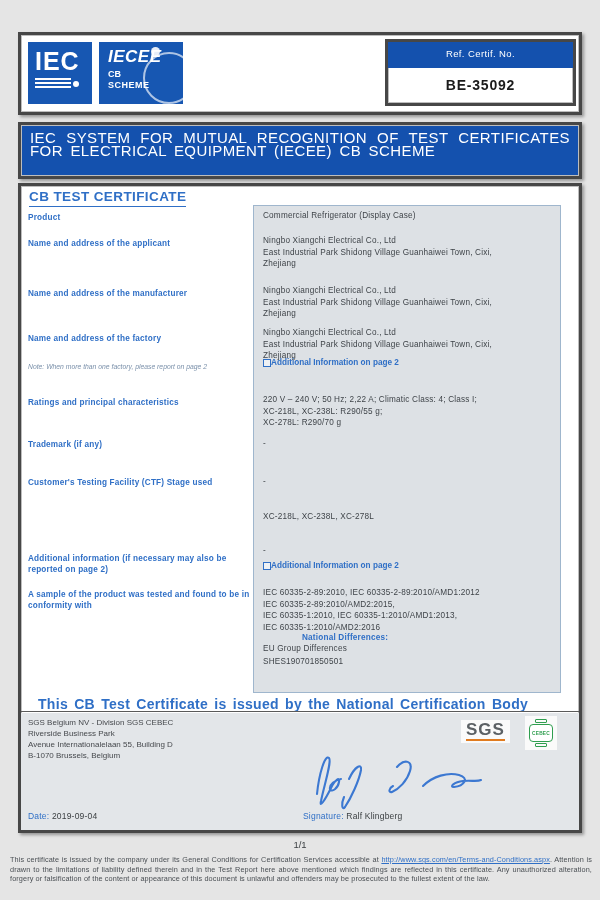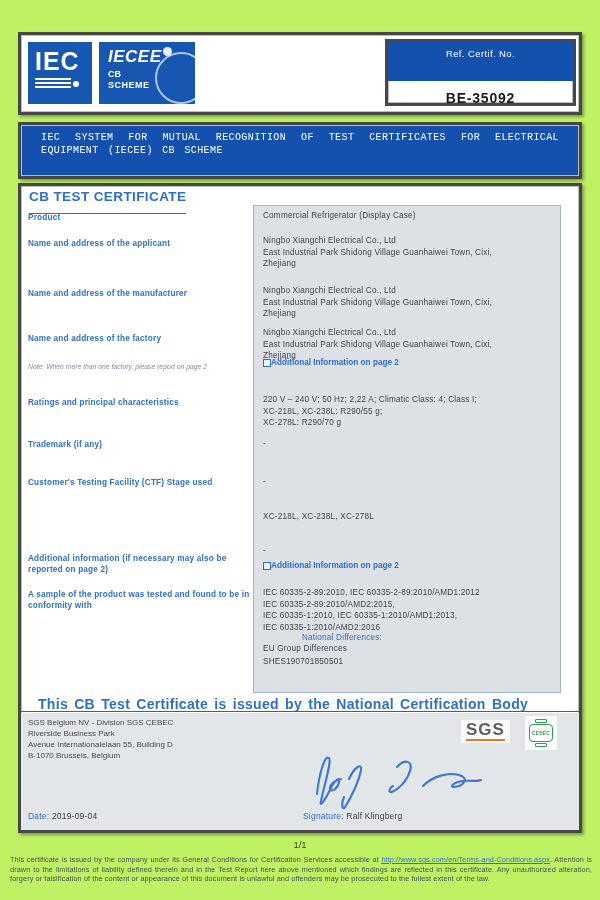--- a/index.html
+++ b/index.html
@@ -11,7 +11,7 @@
   *{margin:0;padding:0;box-sizing:border-box;}
   html,body{background:#ffffff;}
   body{font-family:"Liberation Sans", sans-serif;}
-  .page{position:relative;width:600px;height:900px;background:#bef264;overflow:hidden;}
+  .page{position:relative;width:600px;height:900px;background:#e5e5e5;overflow:hidden;}
 
   .frame{position:absolute;background:#fff;border:3px solid var(--frame-dark);
          box-shadow:inset 0 0 0 1px #bdbdbd, 2px 2px 3px rgba(0,0,0,.35);}

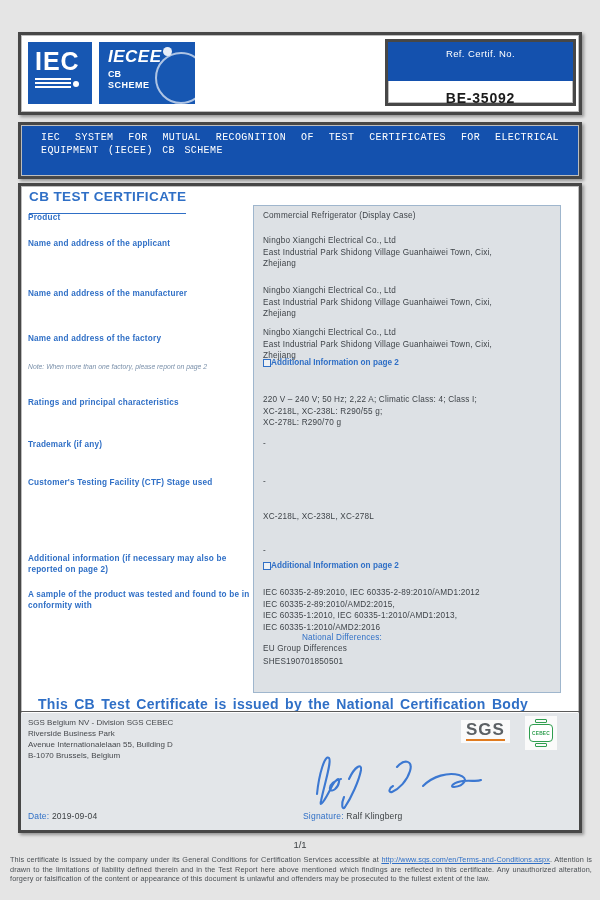--- a/index.html
+++ b/index.html
@@ -24,7 +24,7 @@
   .iec-lines{position:relative;margin-top:4px;width:46px;}
   .iec-lines i{display:block;height:2px;background:#fff;margin:2px 0;width:36px;}
   .iec-lines .dot{position:absolute;right:2px;bottom:1px;width:6px;height:6px;border-radius:50%;background:#fff;}
-  .iecee-logo{position:absolute;left:78px;top:7px;width:96px;height:62px;background:var(--brand-blue);
+  .iecee-logo{position:absolute;left:78px;top:7px;width:84px;height:62px;background:var(--brand-blue);
               color:#fff;padding:5px 0 0 9px;overflow:hidden;}
   .globe{position:absolute;right:-12px;top:10px;width:52px;height:52px;border:2px solid rgba(255,255,255,.65);
          border-radius:50%;}

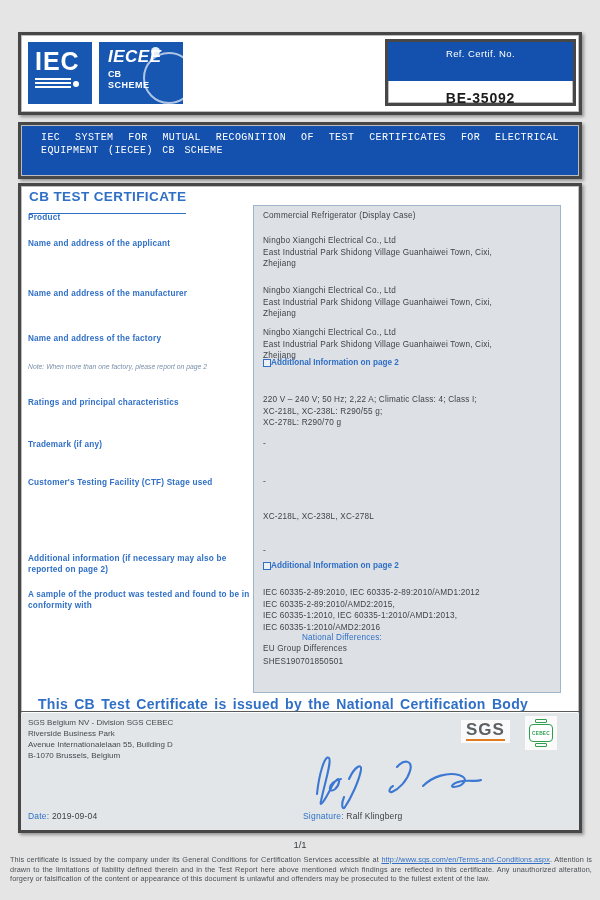--- a/index.html
+++ b/index.html
@@ -34,7 +34,7 @@
   .iecee-sub2{font-size:9px;font-weight:bold;line-height:11px;position:relative;letter-spacing:.5px;}
   .ref-frame{position:absolute;right:3px;top:4px;width:191px;height:67px;border:3px solid var(--frame-dark);
              box-shadow:inset 0 0 0 1px #bdbdbd;background:#fff;}
-  .ref-bar{height:39px;background:var(--banner-blue);color:#fff;text-align:center;line-height:23px;
+  .ref-bar{height:26px;background:var(--banner-blue);color:#fff;text-align:center;line-height:23px;
            font-size:9.5px;letter-spacing:.4px;}
   .ref-val{text-align:center;font-size:14px;font-weight:bold;margin-top:9px;letter-spacing:.8px;color:#1b1b1b;}
 

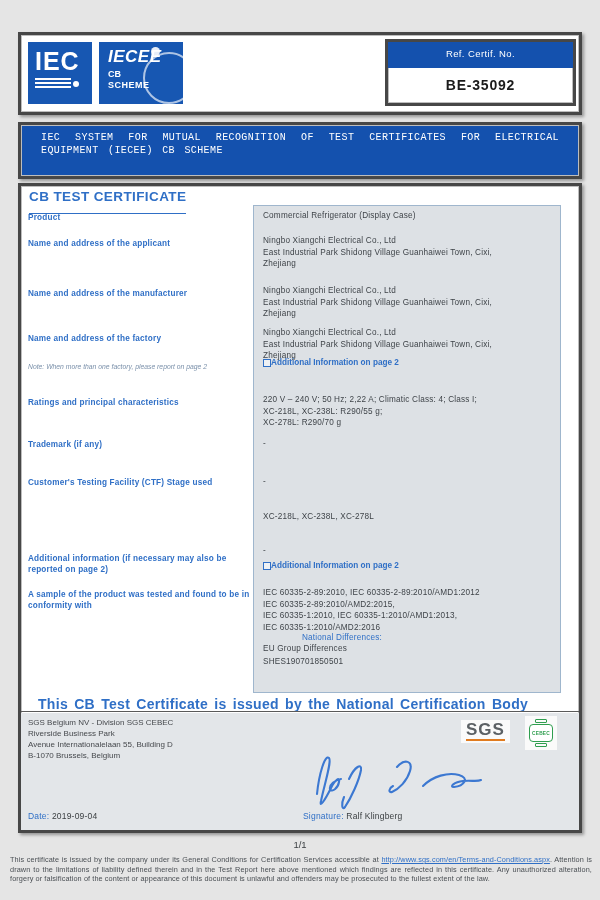--- a/index.html
+++ b/index.html
@@ -40,8 +40,8 @@
 
   
   .banner-frame{left:18px;top:122px;width:564px;height:57px;background:var(--banner-blue);}
-  .banner-text{color:#fff;font-size:10px;line-height:13px;padding:6px 20px;text-align:justify;
-               letter-spacing:.4px;word-spacing:3px;font-family:Liberation Mono, monospace;}
+  .banner-text{color:#fff;font-size:15px;line-height:13px;padding:6px 9px;text-align:justify;
+               letter-spacing:.4px;word-spacing:3px;}
 
   
   .main-frame{left:18px;top:183px;width:564px;height:650px;}

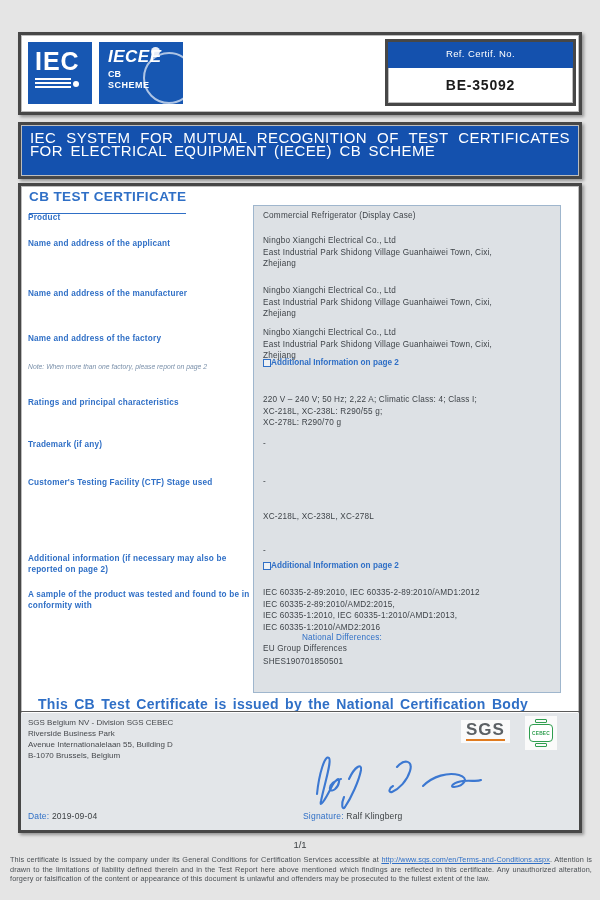--- a/index.html
+++ b/index.html
@@ -46,7 +46,7 @@
   
   .main-frame{left:18px;top:183px;width:564px;height:650px;}
   .cb-title{position:absolute;left:8px;top:3px;color:var(--label-blue);font-size:13.5px;font-weight:bold;
-            letter-spacing:.4px;border-bottom:1.5px solid var(--label-blue);padding-bottom:9px;display:inline-block;}
+            letter-spacing:.4px;border-bottom:1.5px solid var(--label-blue);padding-bottom:2px;display:inline-block;}
   .values-panel{position:absolute;left:232px;top:19px;width:308px;height:488px;
                 background:var(--panel-bg);border:1px solid var(--panel-border);}
   .lbl{position:absolute;left:7px;width:228px;color:var(--label-blue);font-size:8.2px;font-weight:bold;

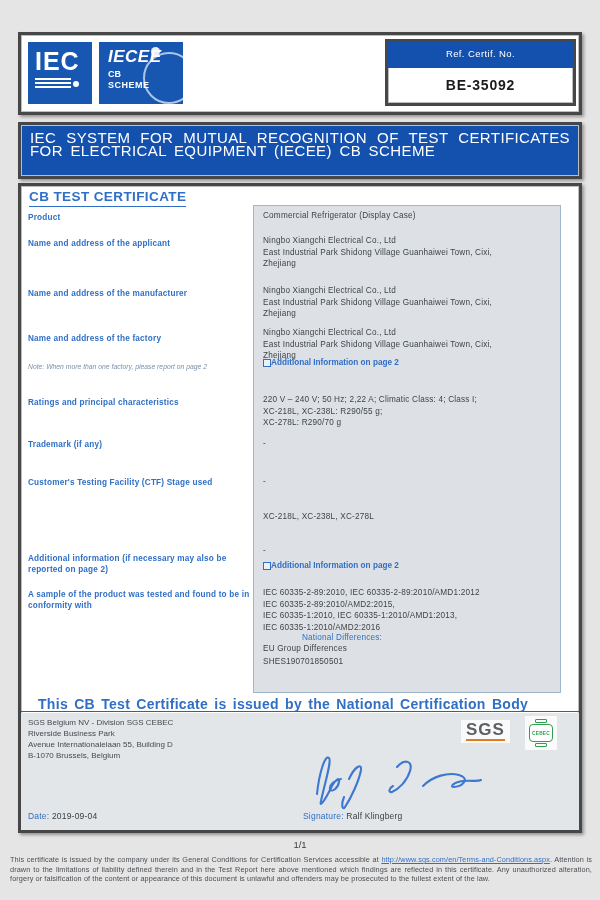--- a/index.html
+++ b/index.html
@@ -54,7 +54,7 @@
   .note{position:absolute;left:7px;width:240px;color:#7a90aa;font-size:6.8px;font-style:italic;line-height:9px;}
   .val{position:absolute;left:242px;width:292px;color:var(--value-text);font-size:8.2px;line-height:11.5px;
        white-space:pre-line;letter-spacing:.2px;}
-  .val-blue{color:var(--label-blue);font-weight:normal;padding-left:39px;}
+  .val-blue{color:var(--label-blue);font-weight:bold;padding-left:39px;}
   .checkline{position:absolute;left:242px;display:flex;align-items:center;}
   .cbx{width:8px;height:8px;border:1.2px solid var(--label-blue);background:#eef1f4;display:inline-block;}
   .cbl{color:var(--label-blue);font-size:8.2px;font-weight:bold;}

